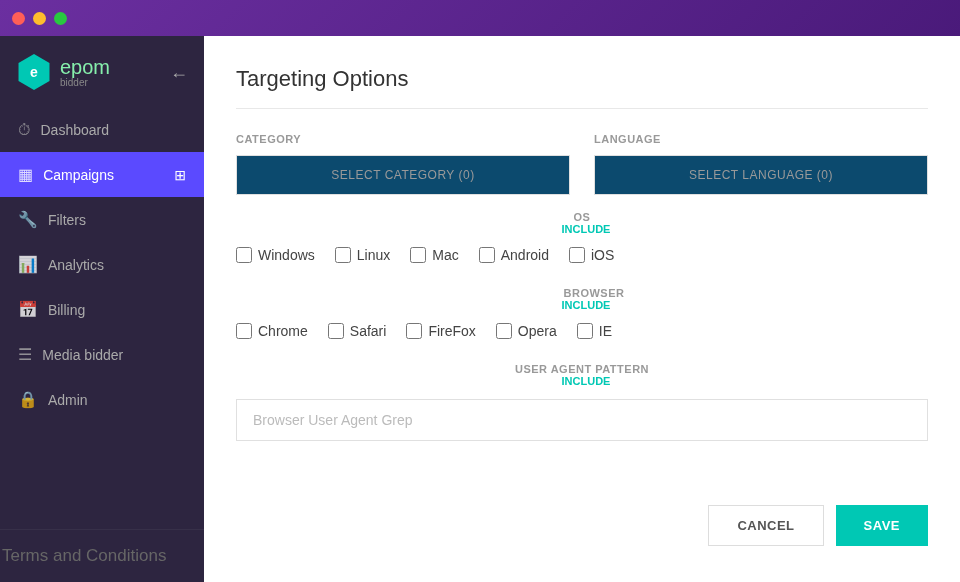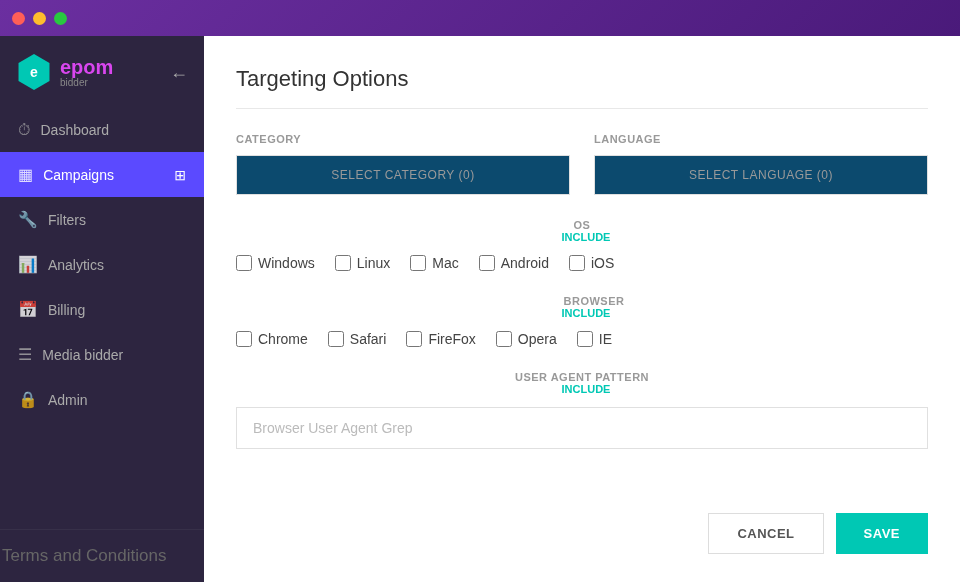--- a/index.html
+++ b/index.html
@@ -53,7 +53,7 @@
       display: flex; align-items: center; justify-content: center;
       font-size: 14px; font-weight: bold; color: white;
     }
-    .logo-text { color: #d946ef; font-size: 20px; font-weight: bold; }
+    .logo-text { color: #86efac; font-size: 20px; font-weight: normal; }
     .logo-sub { color: #888; font-size: 10px; display: block; margin-top: -2px; }
     .sidebar-back-btn {
       color: #888;

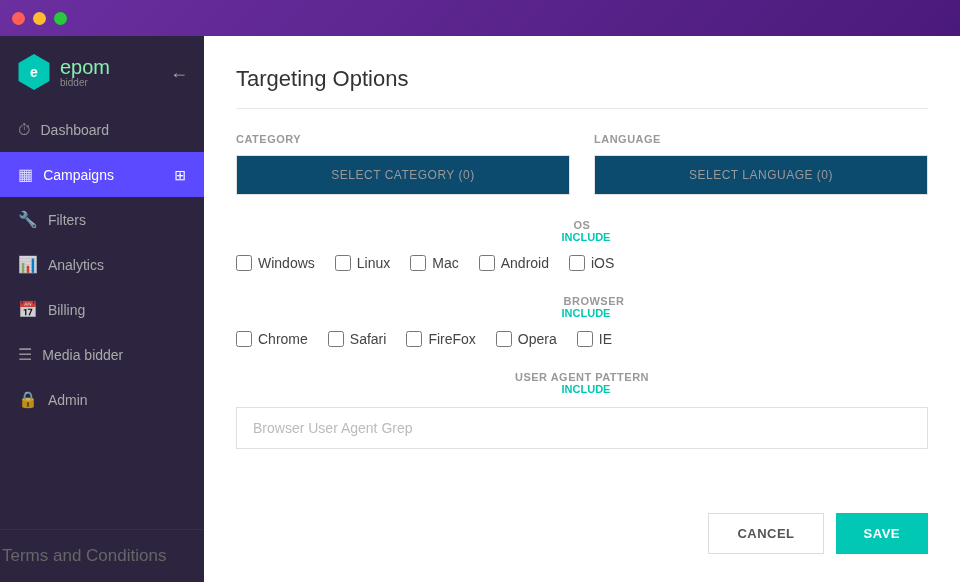--- a/index.html
+++ b/index.html
@@ -107,7 +107,7 @@
     .form-row {
       display: flex;
       gap: 24px;
-      margin-bottom: 24px;
+      margin-bottom: 16px;
     }
     .form-col { flex: 1; }
     .form-label {

